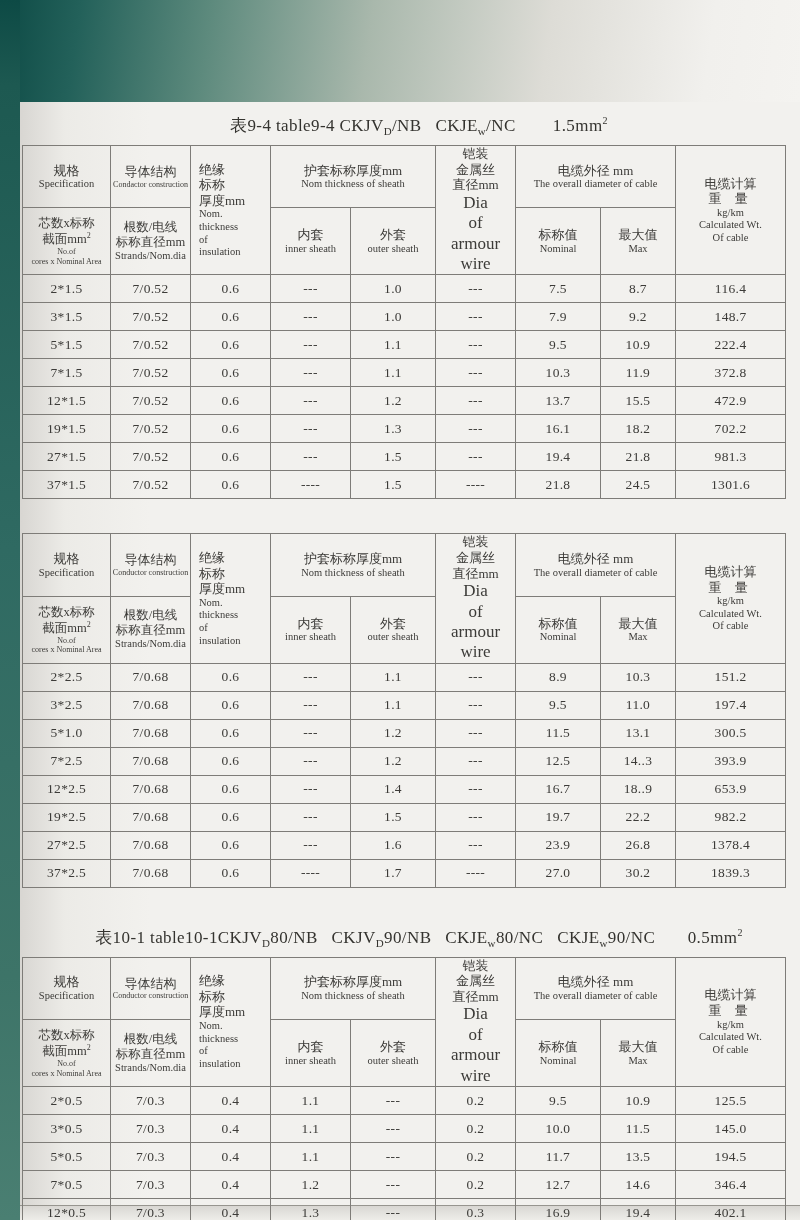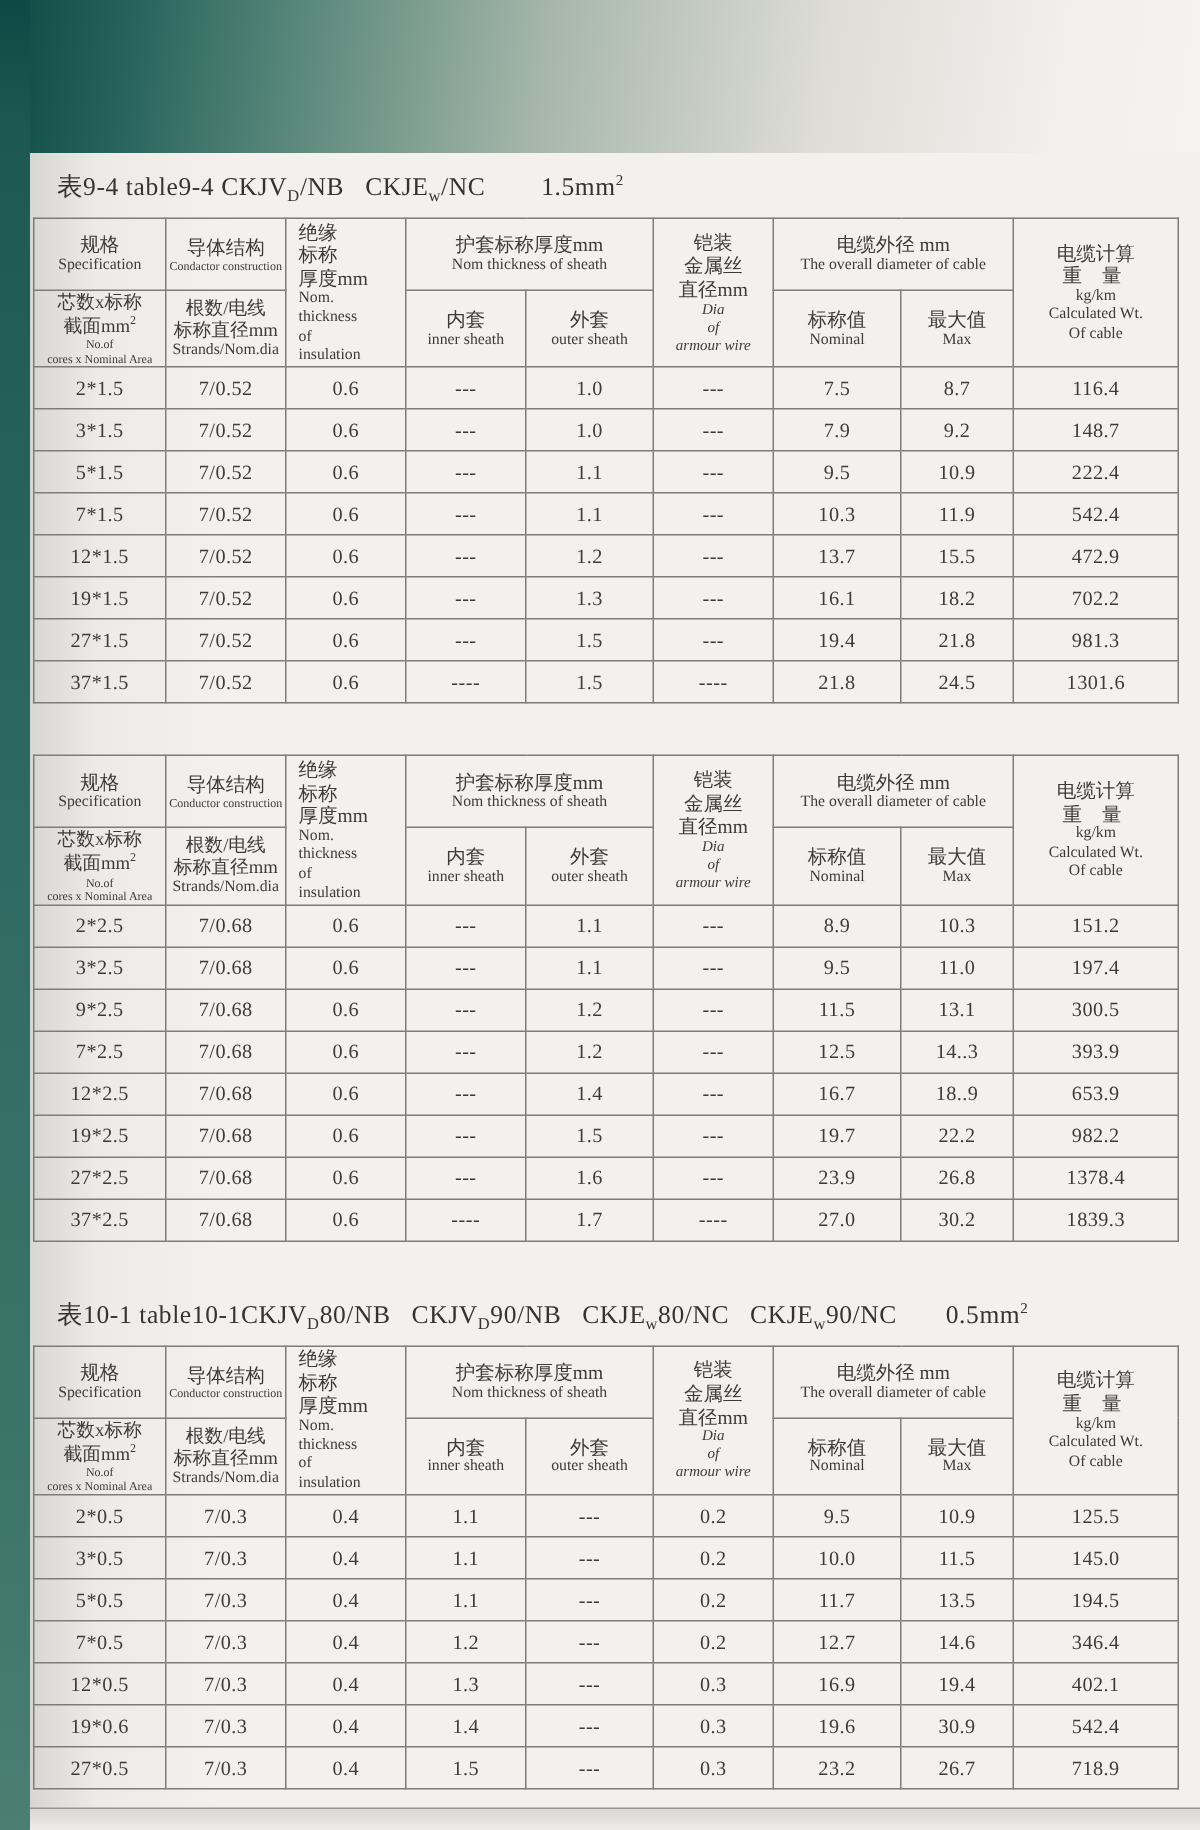--- a/index.html
+++ b/index.html
@@ -25,7 +25,7 @@
   .page-content{position:relative;z-index:2;margin-left:22px;padding-top:110px;}
   .tbl-section{margin-bottom:34px;}
   .tbl-title{
-    font-size:17px;line-height:22px;margin:0 0 3px 16px;color:#34332f;letter-spacing:0.4px;
+    font-size:17px;line-height:22px;margin:0 0 3px 16px;color:#34332f;letter-spacing:0.4px;text-align:center;
   }
   .seg-zh{font-size:17px;}
   .seg-t{font-size:17px;}

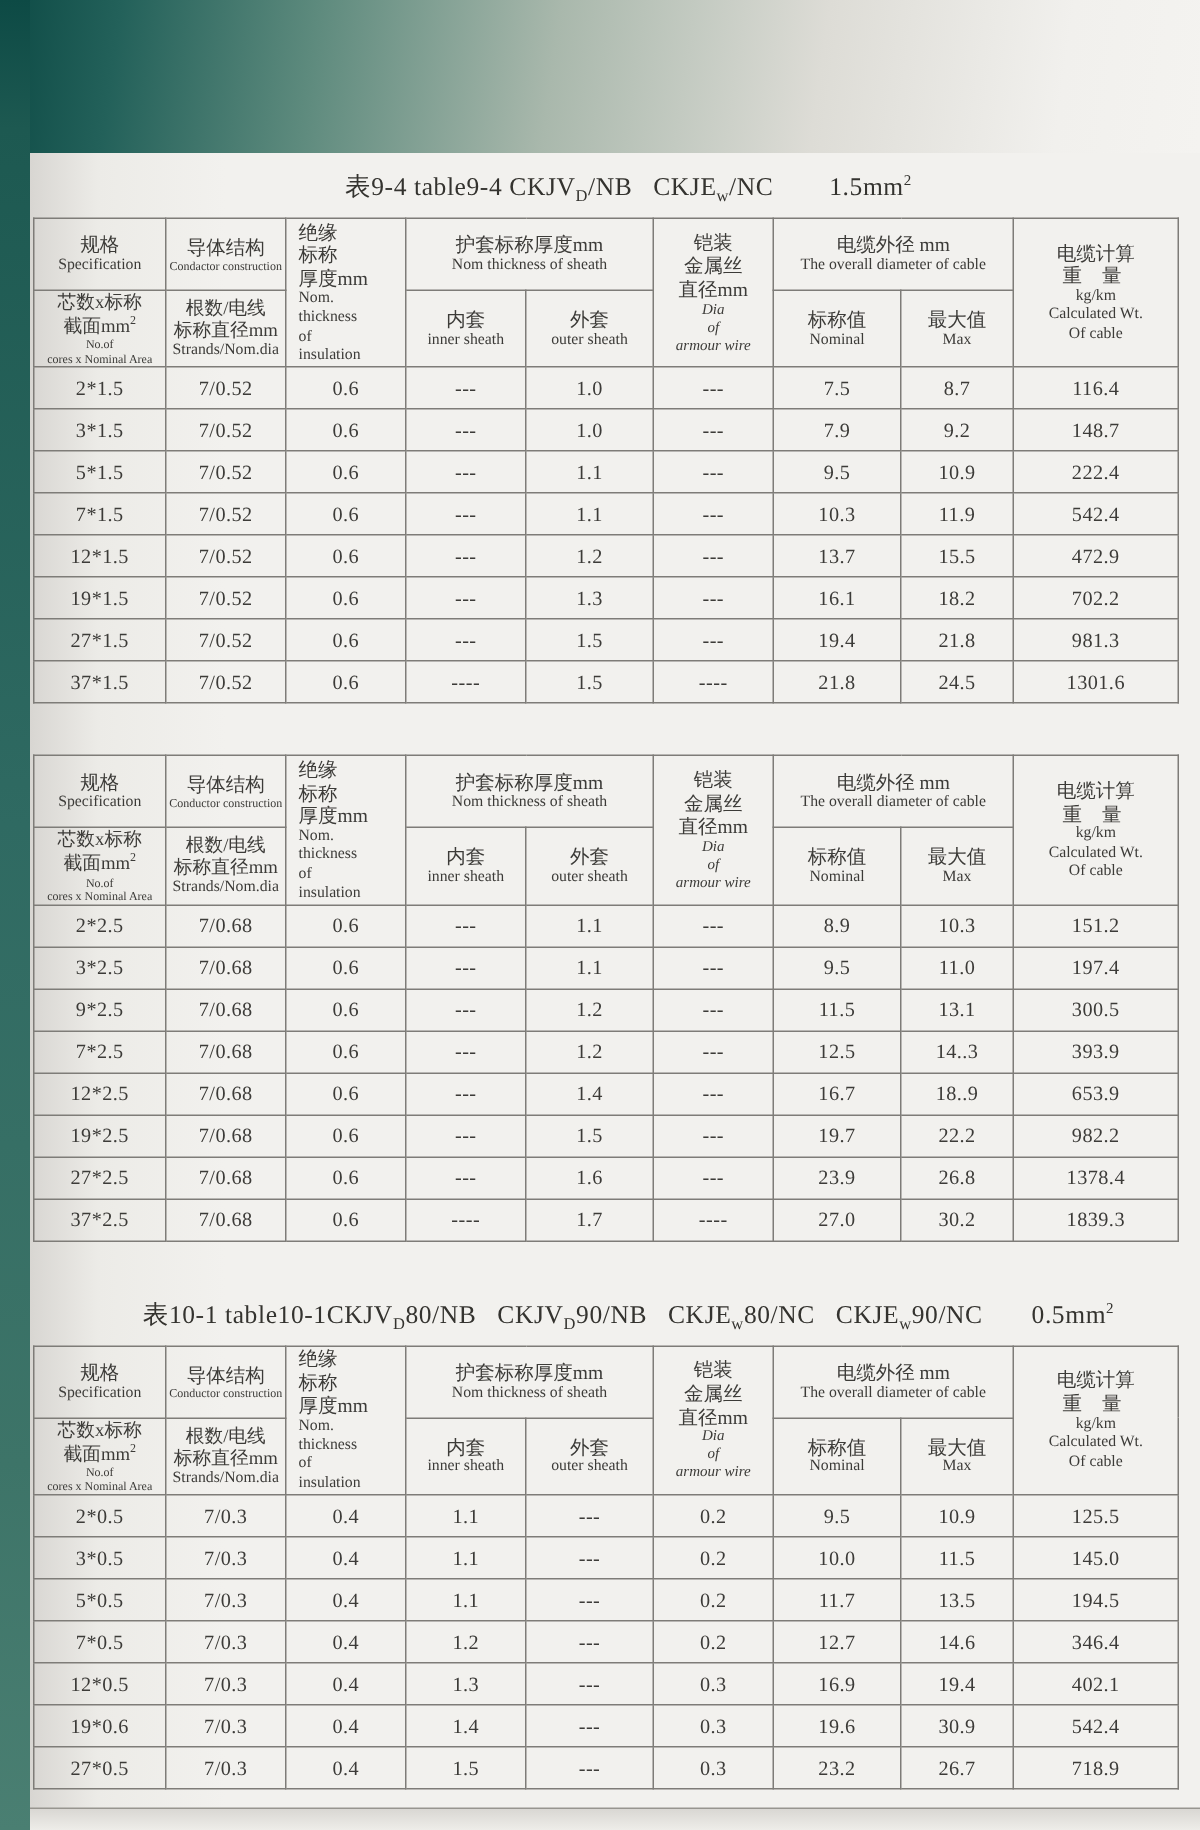--- a/index.html
+++ b/index.html
@@ -45,7 +45,7 @@
   .zh.sm{font-size:12.5px;}
   .zh.sp{letter-spacing:5px;}
   .en{font-size:10.5px;line-height:1.2;}
-  .en.md{font-size:10px;font-style:italic;}
+  .en.md{font-size:17px;}
   .tiny{font-size:8px;line-height:1.2;}
   sup.cellsup{font-size:8px;}
   th.leftcell{text-align:left;padding-left:8px;}

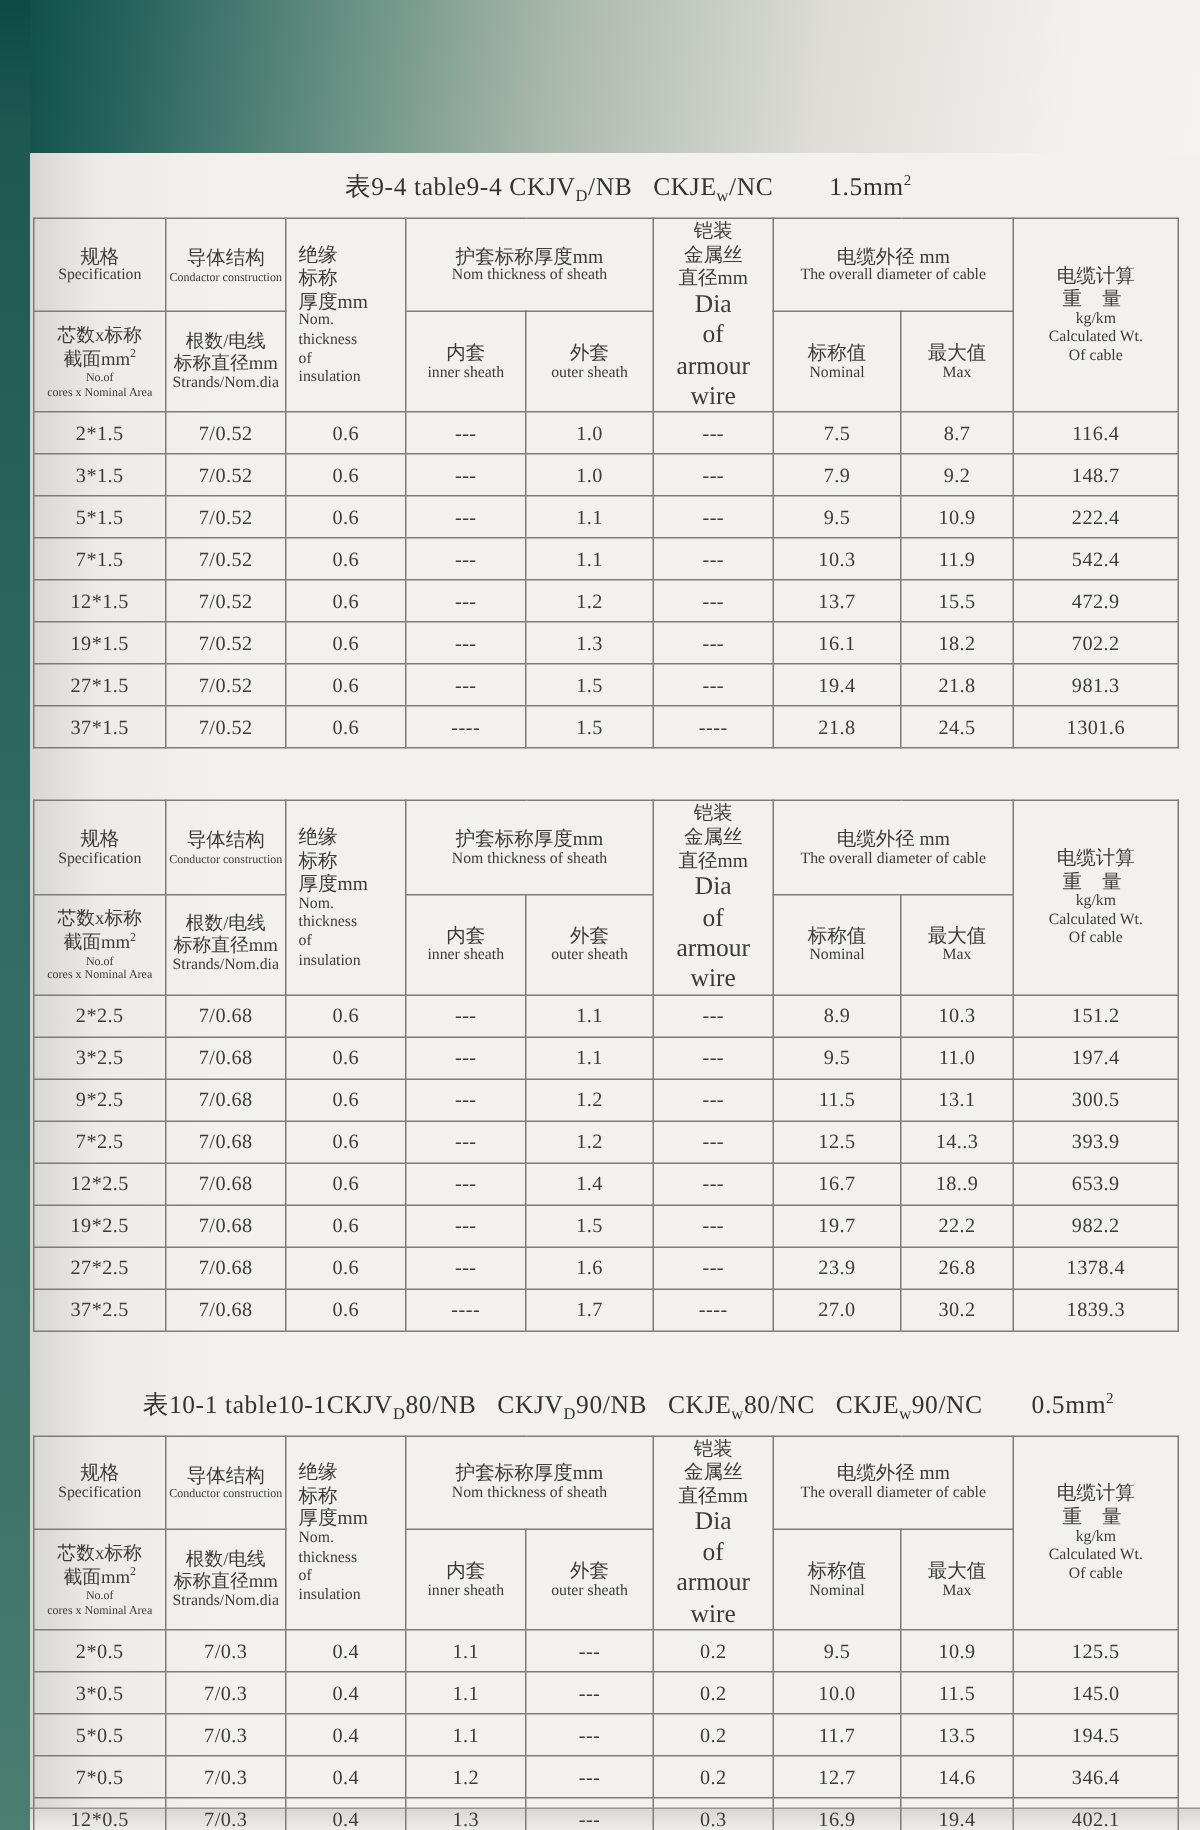--- a/index.html
+++ b/index.html
@@ -188,7 +188,7 @@
             <td>---</td>
             <td>10.3</td>
             <td>11.9</td>
-            <td>542.4</td>
+            <td>372.8</td>
           </tr>
           <tr>
             <td>12*1.5</td>

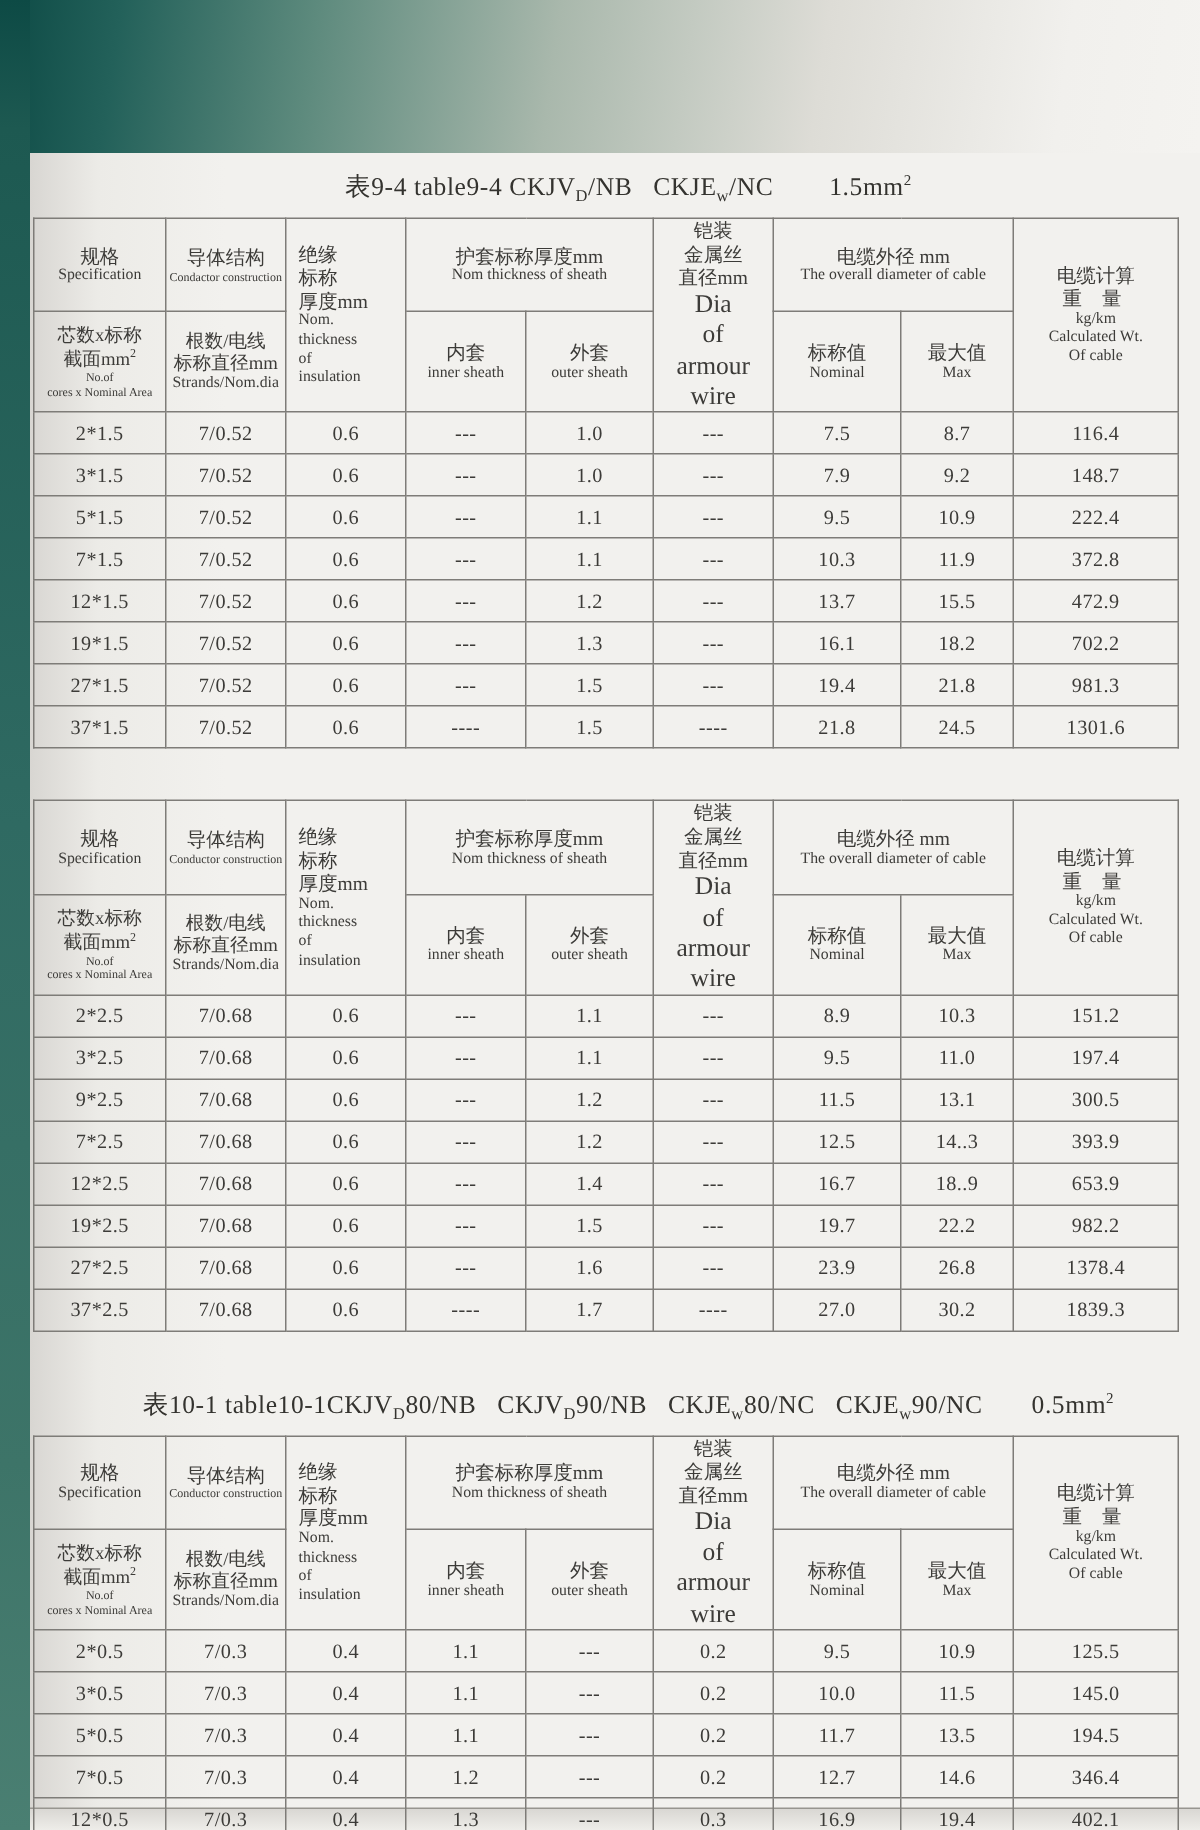--- a/index.html
+++ b/index.html
@@ -348,7 +348,7 @@
             <td>197.4</td>
           </tr>
           <tr>
-            <td>9*2.5</td>
+            <td>5*1.0</td>
             <td>7/0.68</td>
             <td>0.6</td>
             <td>---</td>

